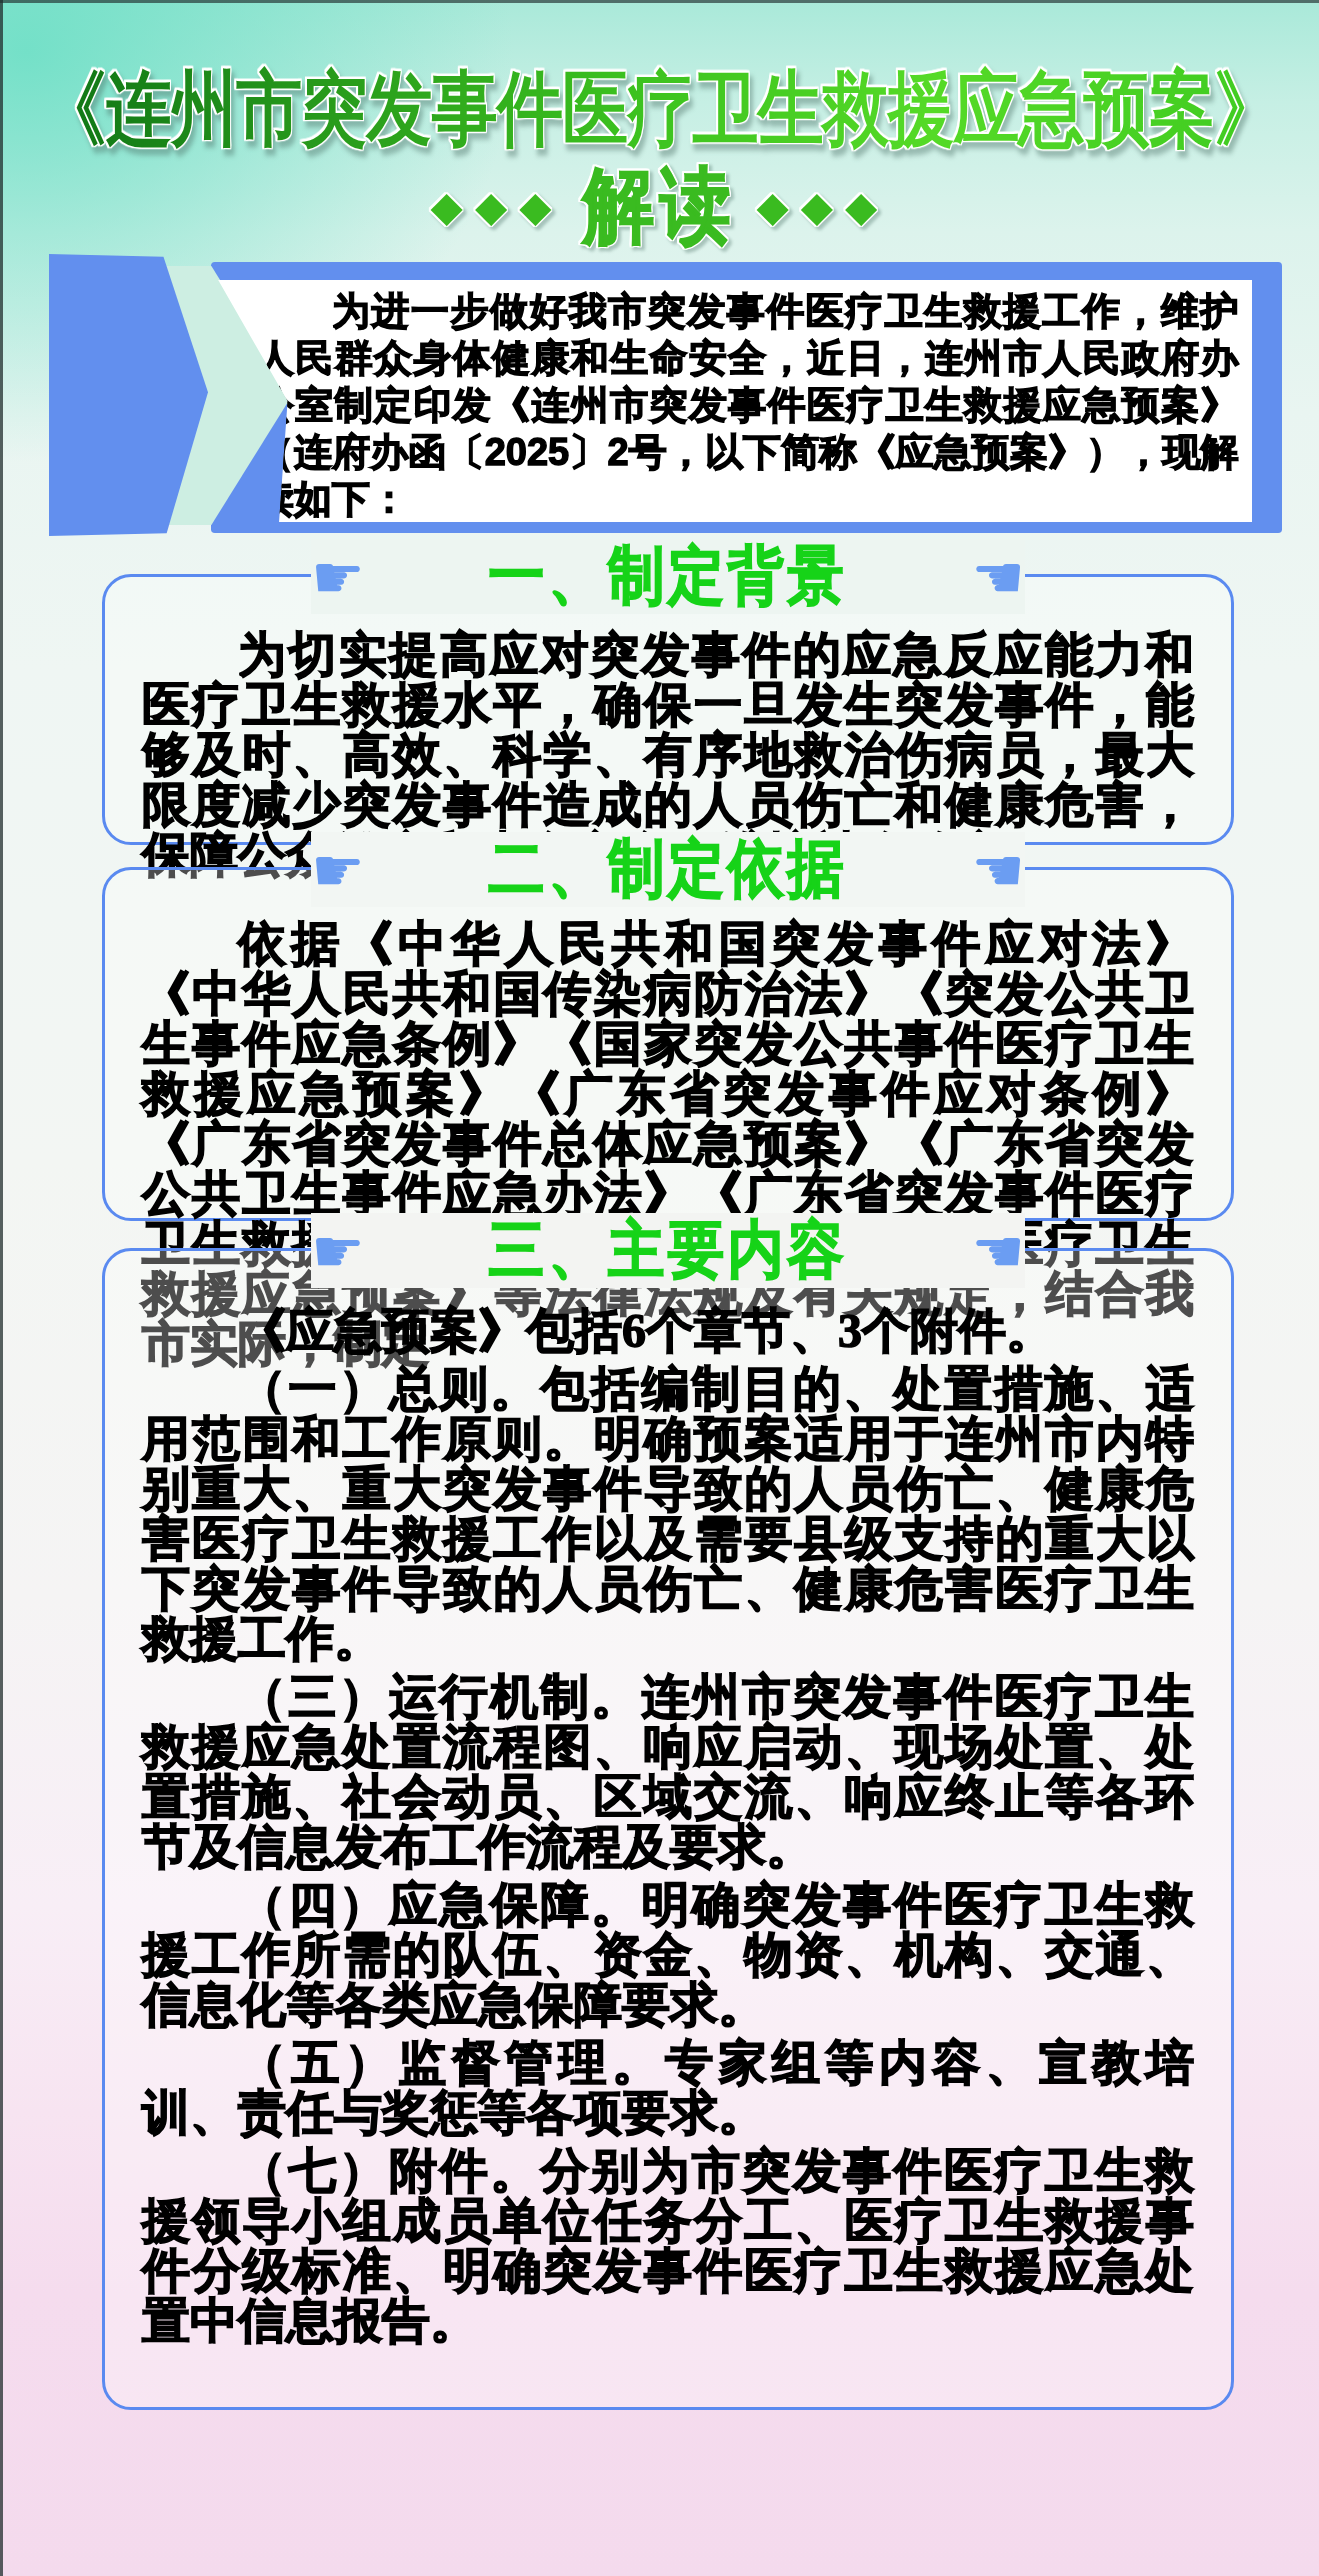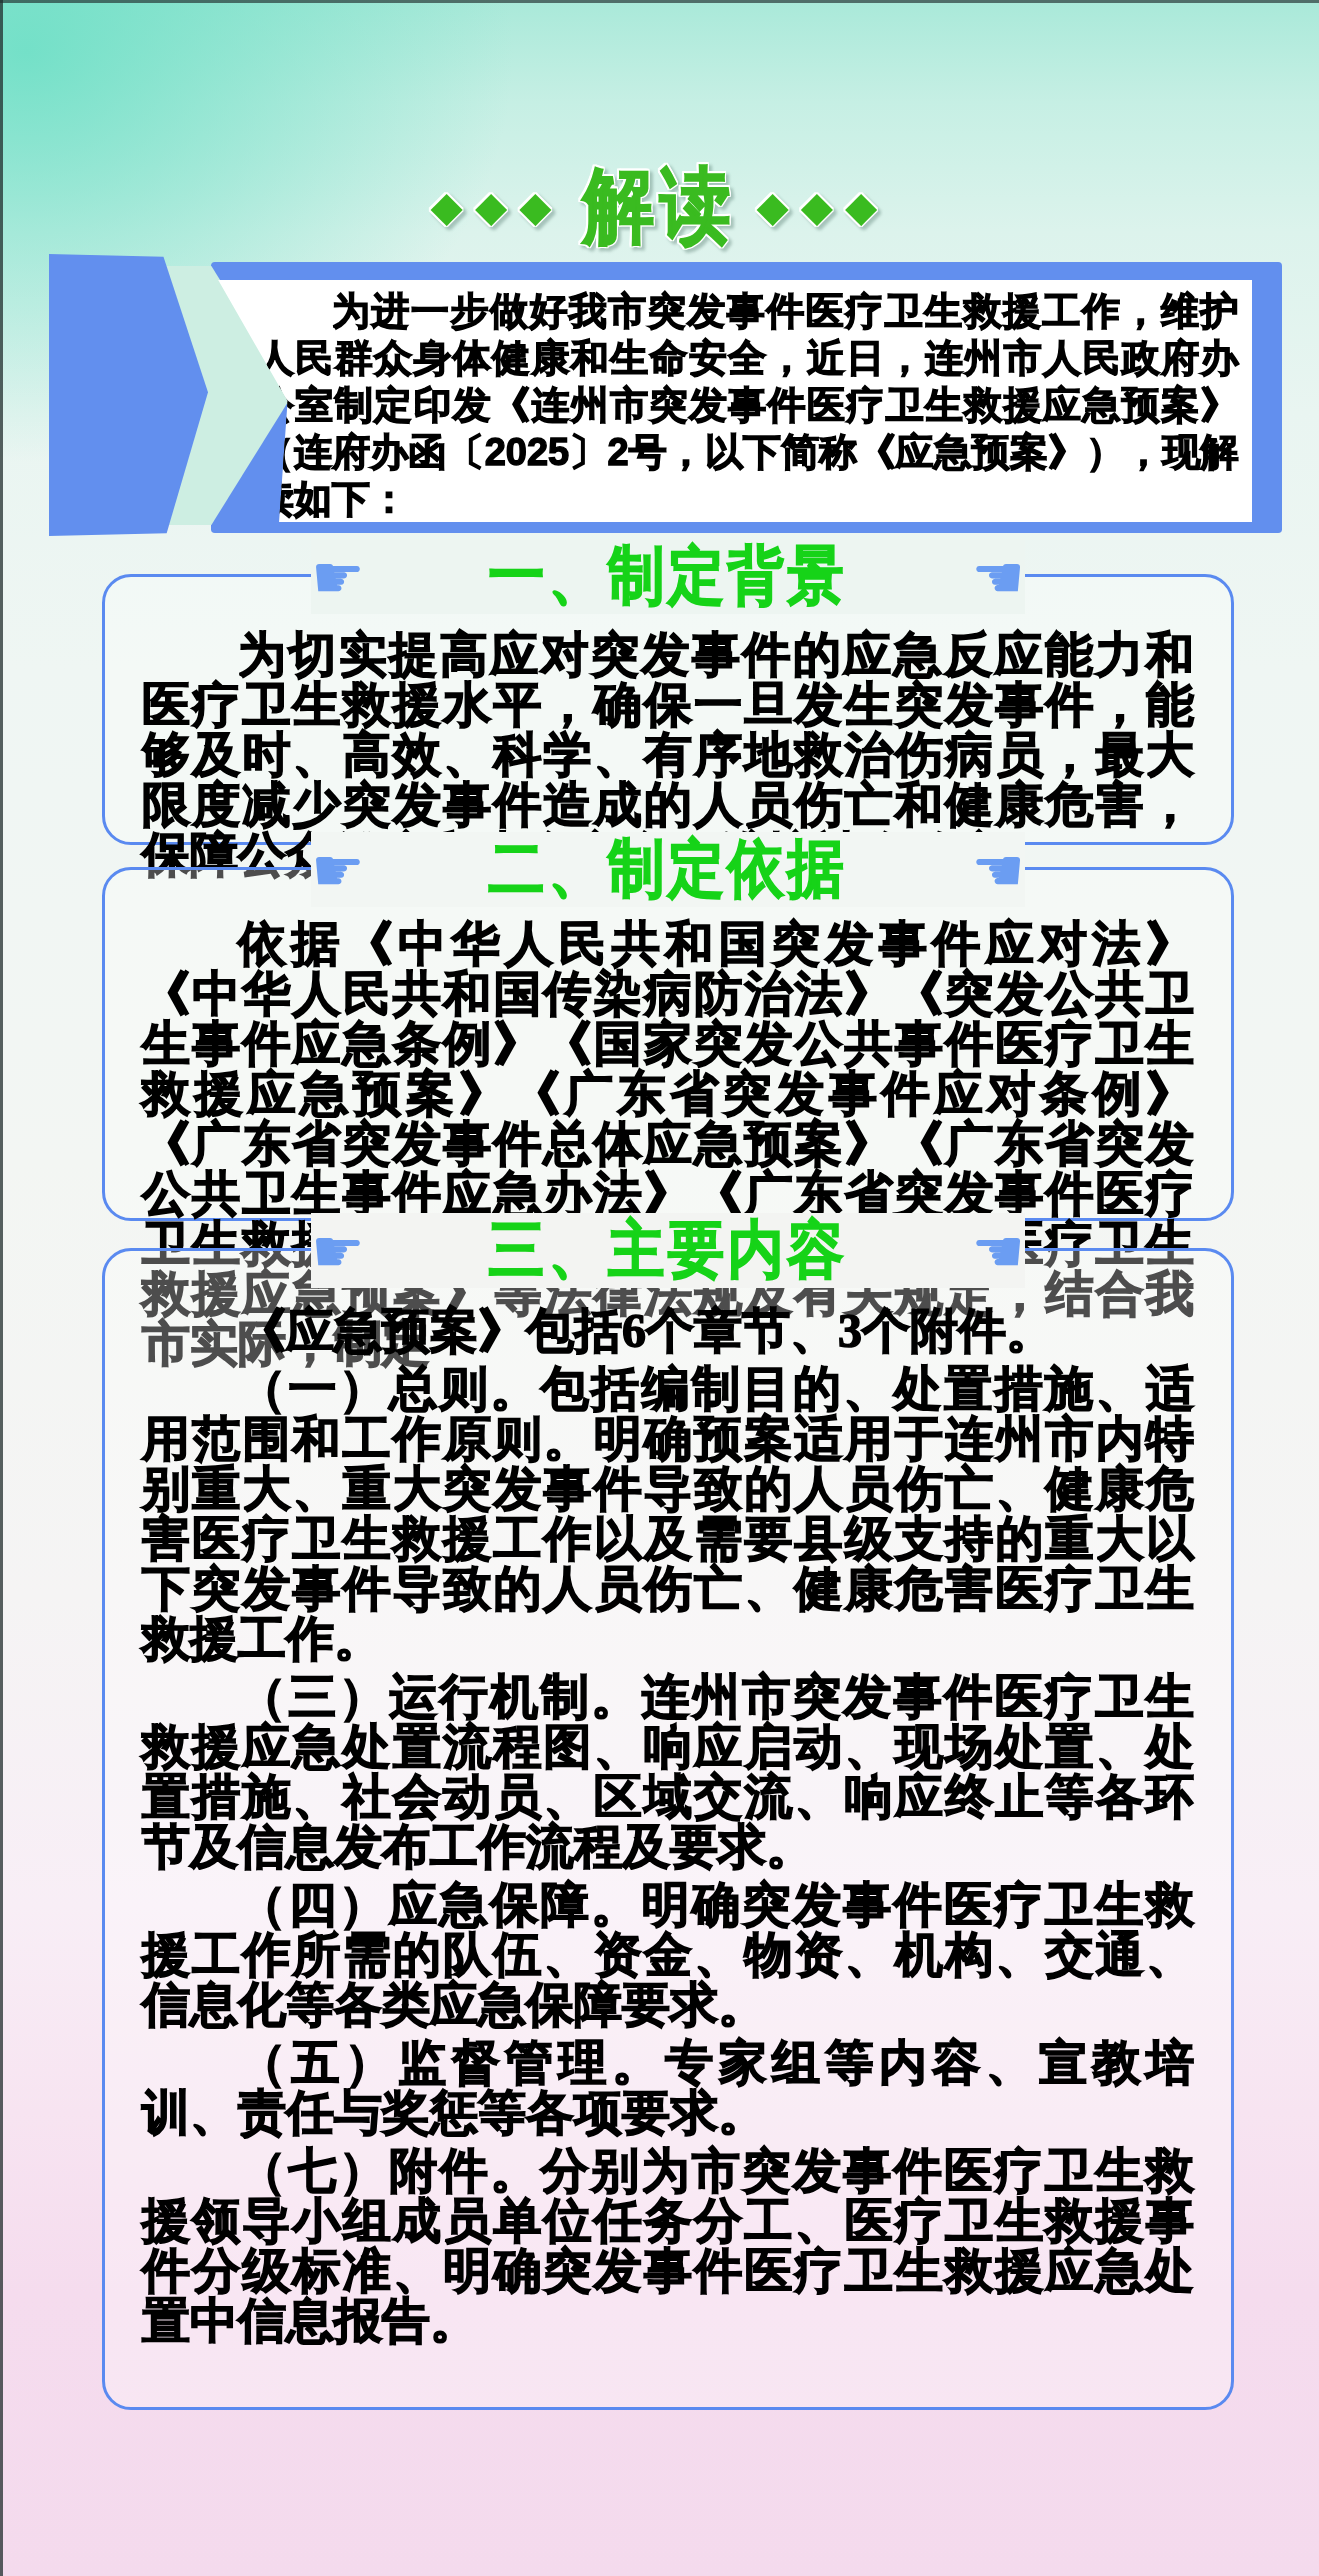--- a/index.html
+++ b/index.html
@@ -124,6 +124,9 @@
   <div class="edge-top"></div>
   <div class="edge-left"></div>
 
+  <div class="main-title">
+    <span class="grad">《连州市突发事件医疗卫生救援应急预案》</span>
+  </div>
 
   <div class="subtitle">
     <span class="dia">◆◆◆</span>

